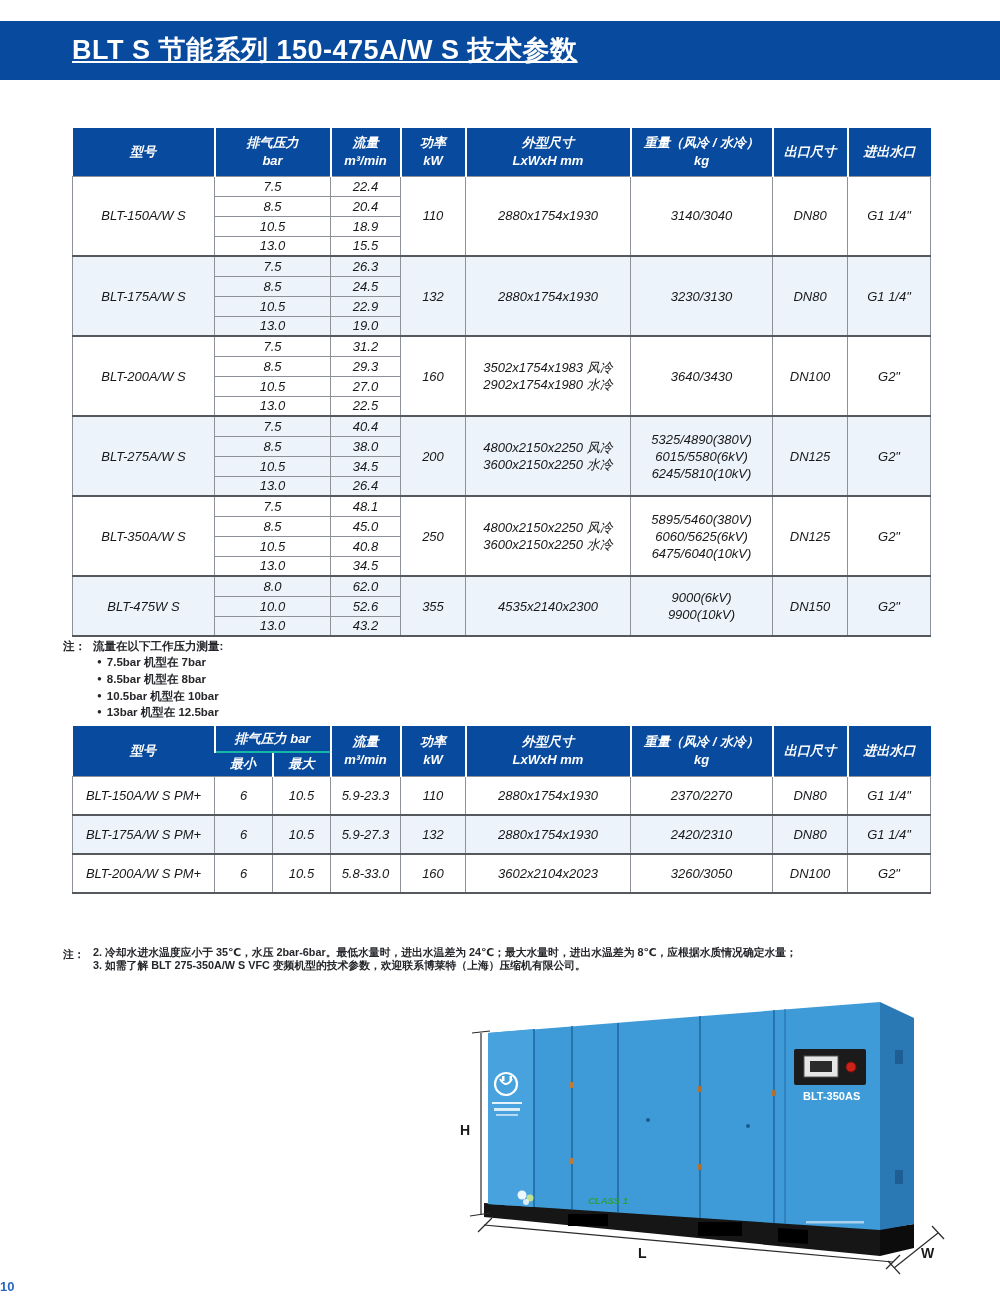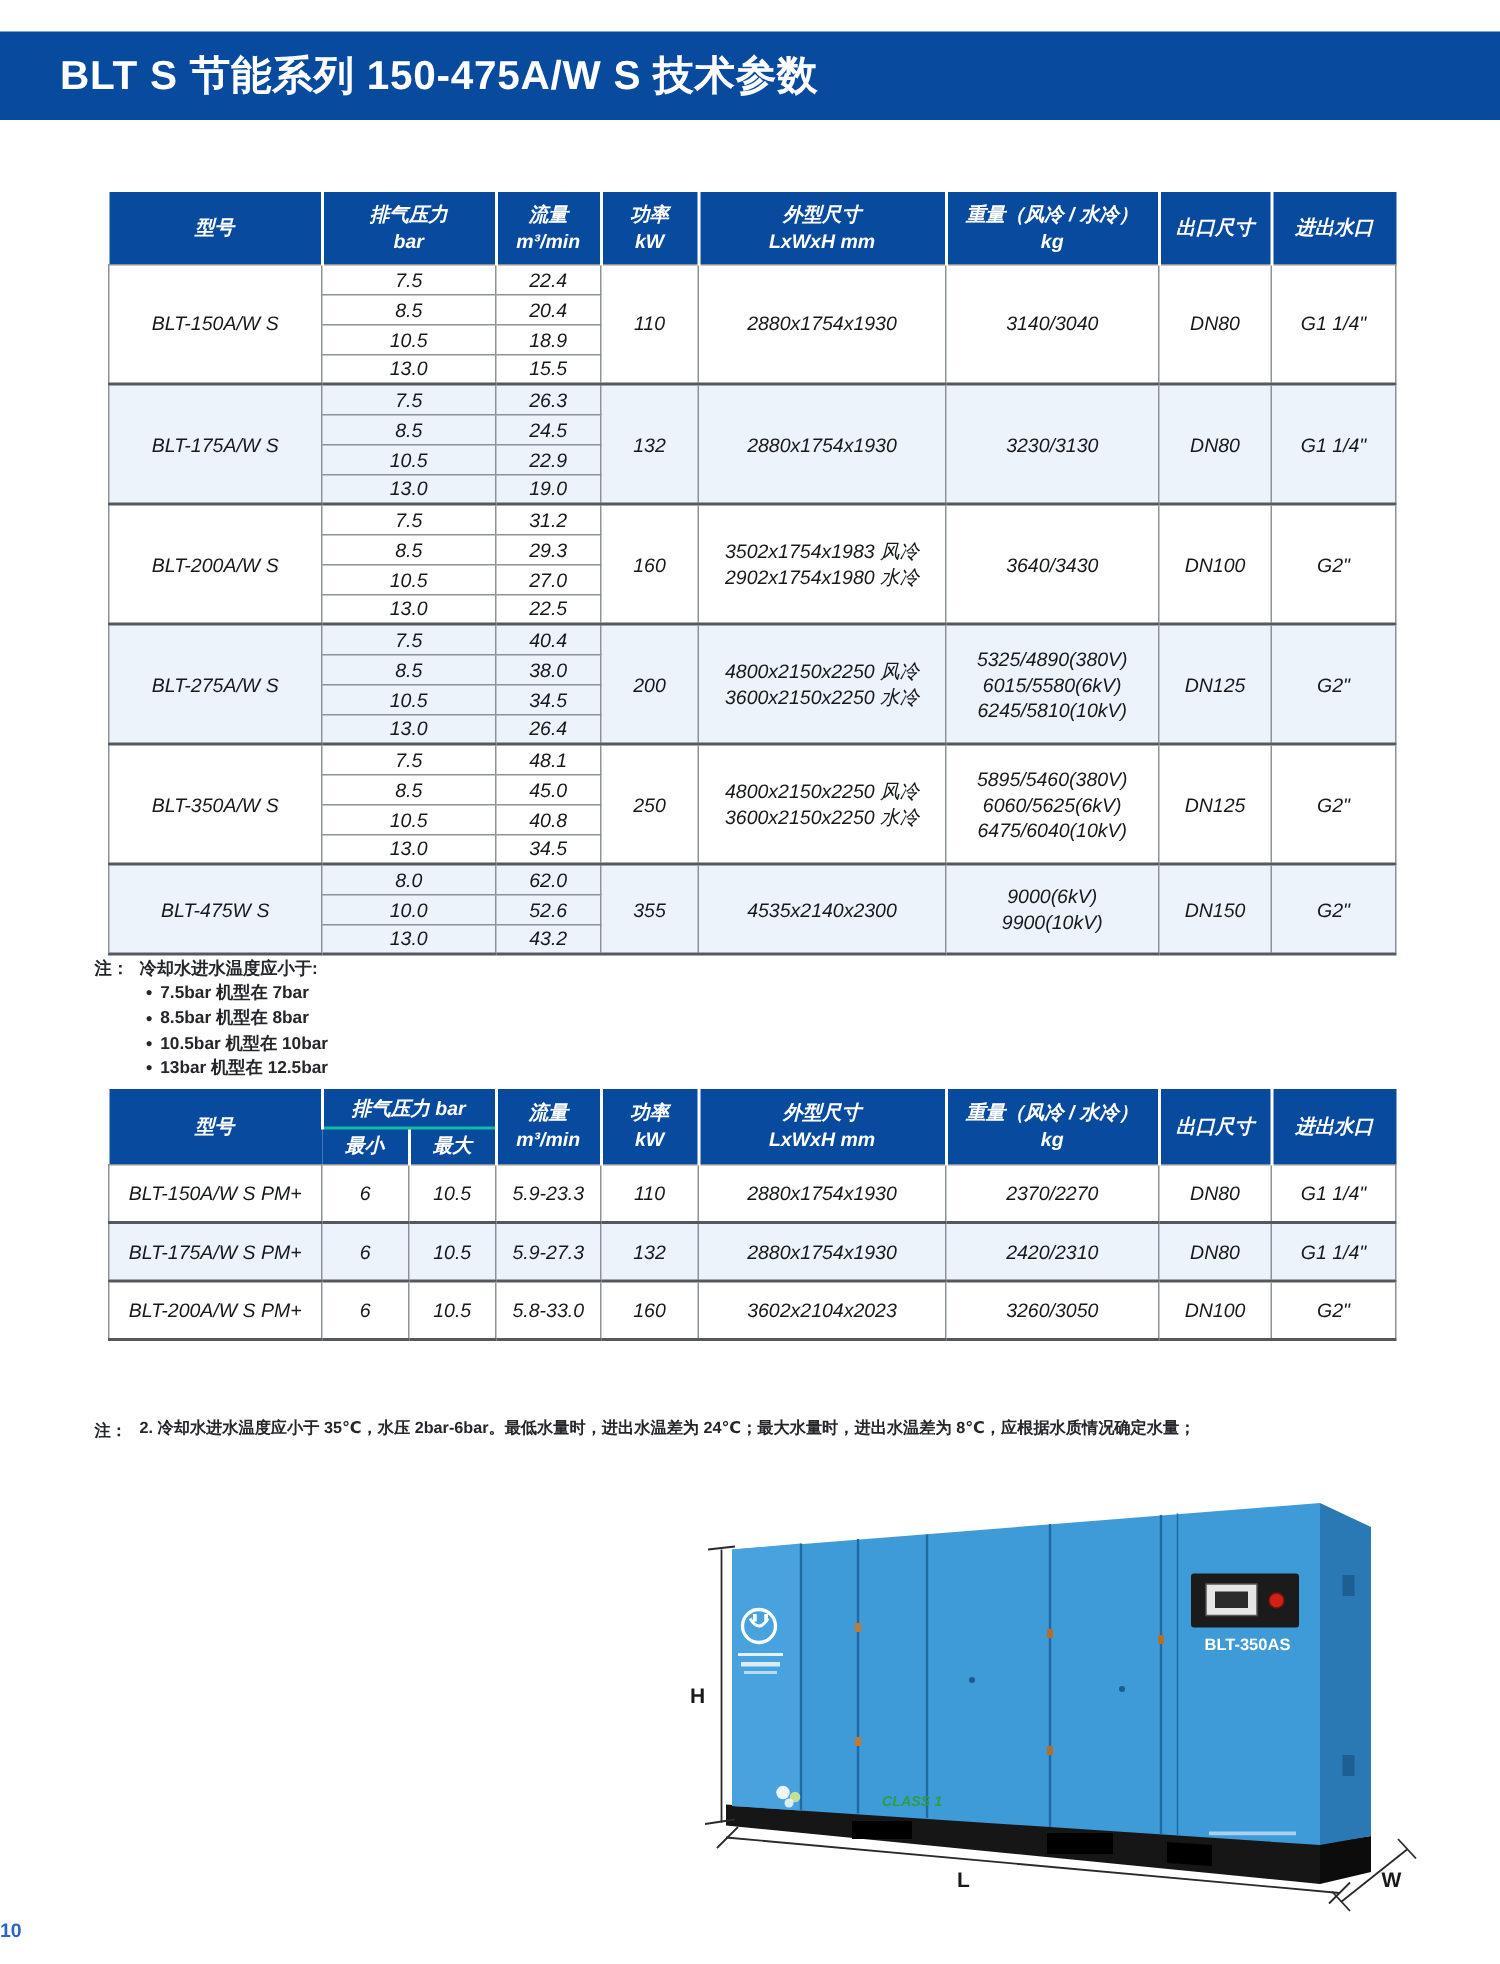--- a/index.html
+++ b/index.html
@@ -14,8 +14,8 @@
     background:var(--c-header-blue,#084a9e);
   }
   .titlebar .ttl {
-    margin:0; padding-left:40px; line-height:59px;
-    font-size:27px; font-weight:bold; color:#ffffff; letter-spacing:.5px;
+    margin:0; padding-left:72px; line-height:59px;
+    font-size:27px; font-weight:bold; color:#ffffff; letter-spacing:.5px;text-decoration:underline;
   }
   
   table.tbl {

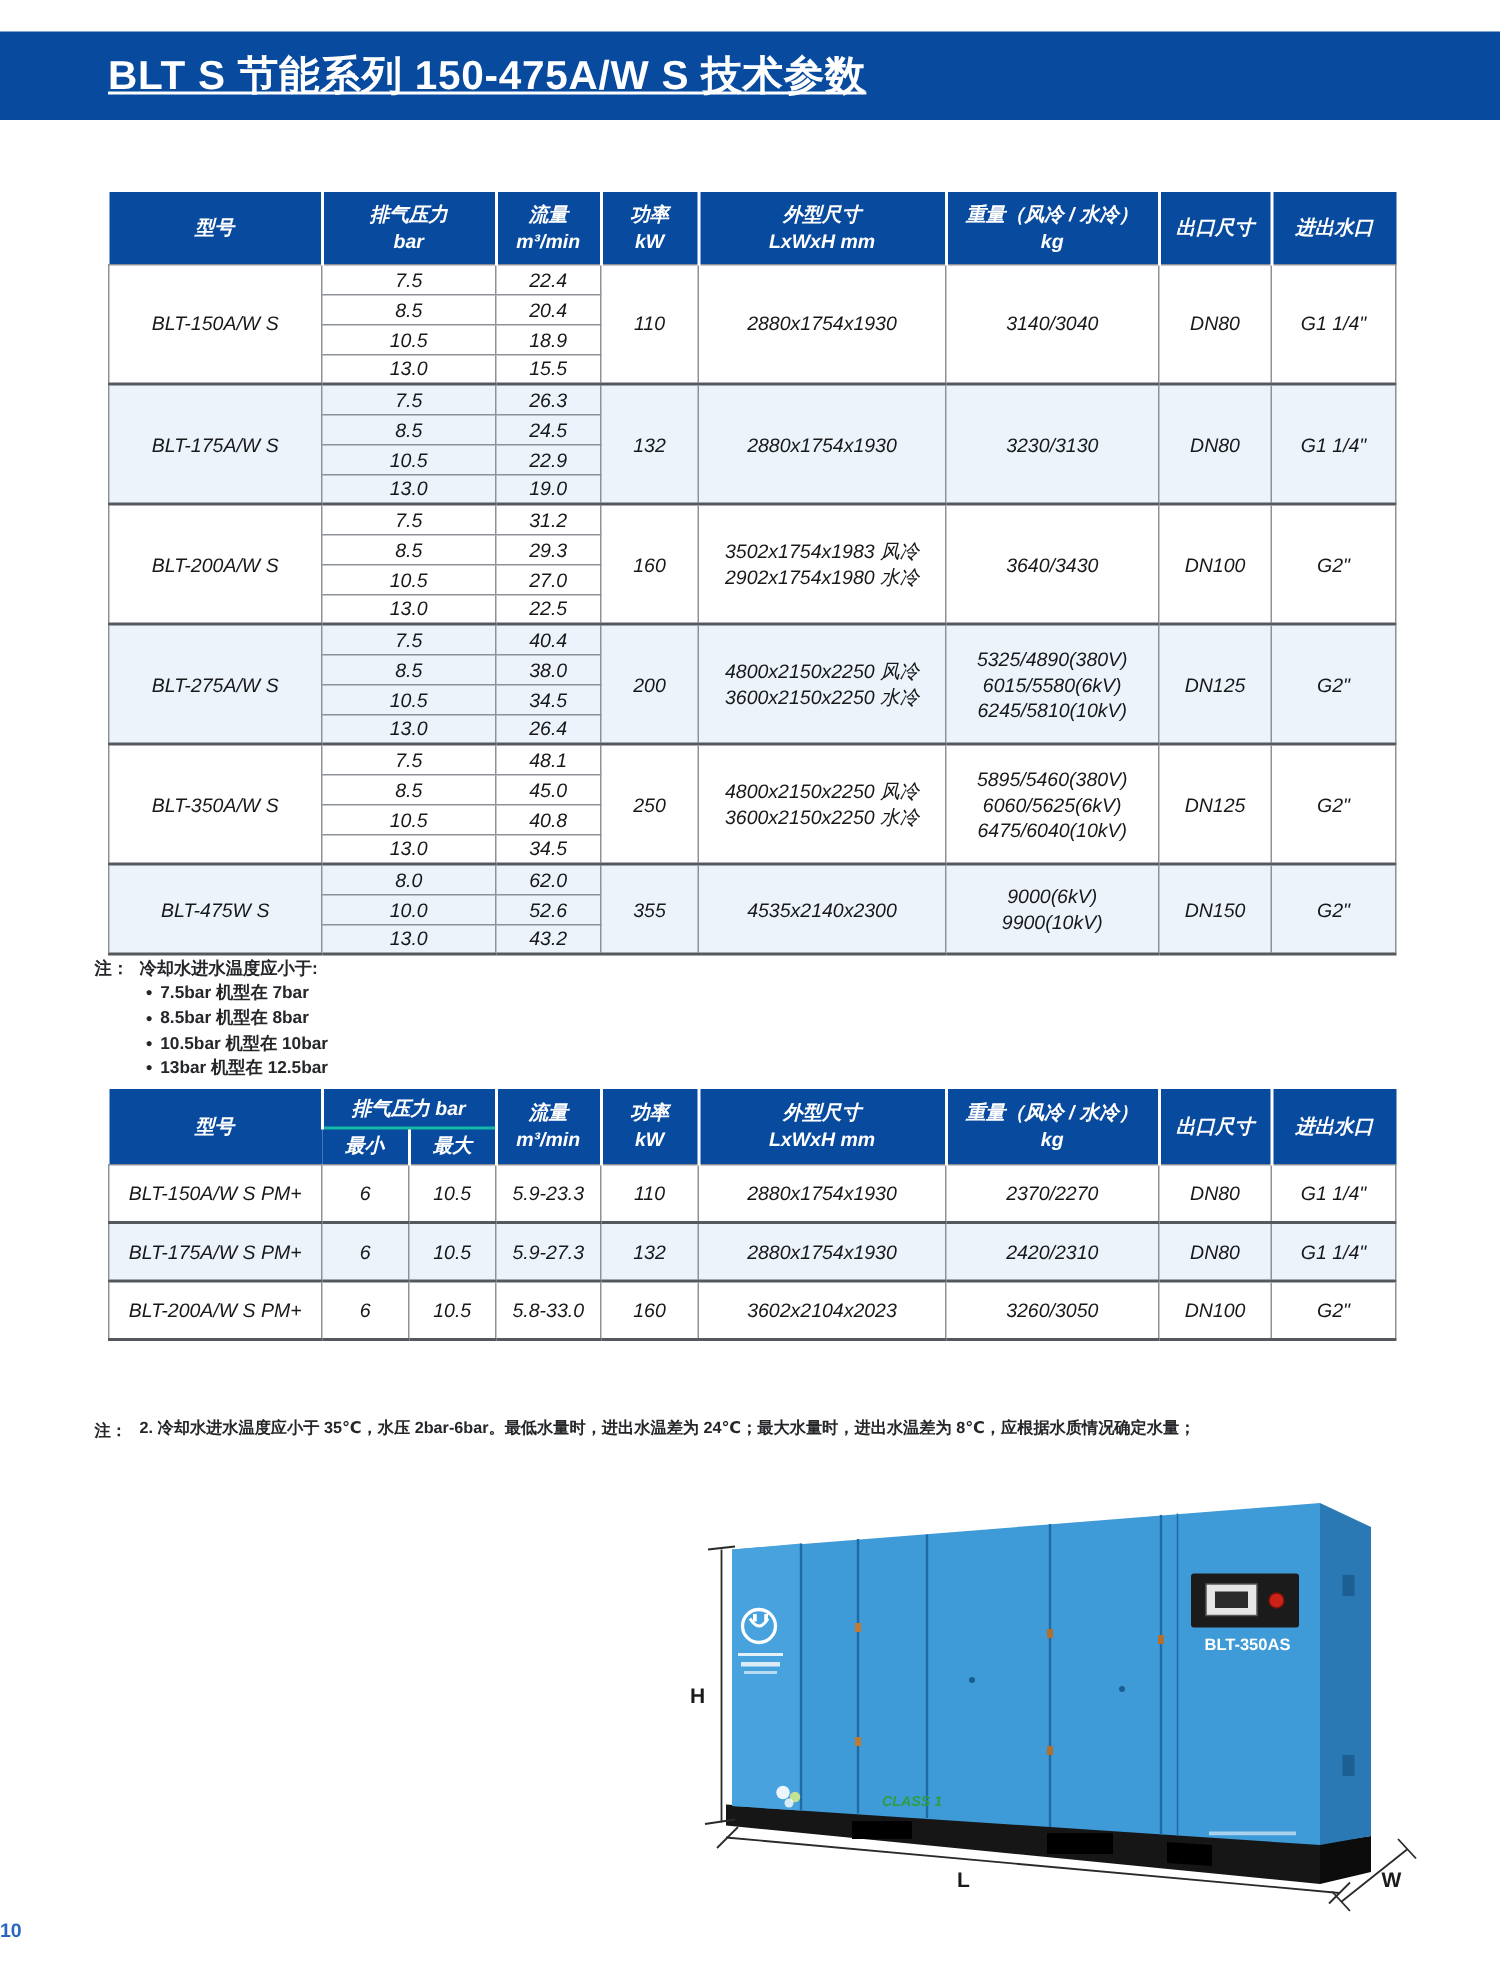--- a/index.html
+++ b/index.html
@@ -280,7 +280,7 @@
 <div class="note" id="note1">
   <div class="nlabel">注：</div>
   <div>
-    <div class="ntitle">冷却水进水温度应小于:</div>
+    <div class="ntitle">流量在以下工作压力测量:</div>
     <div id="note1-bullets">
         <div class="nbul">
           <span class="dot">●</span>

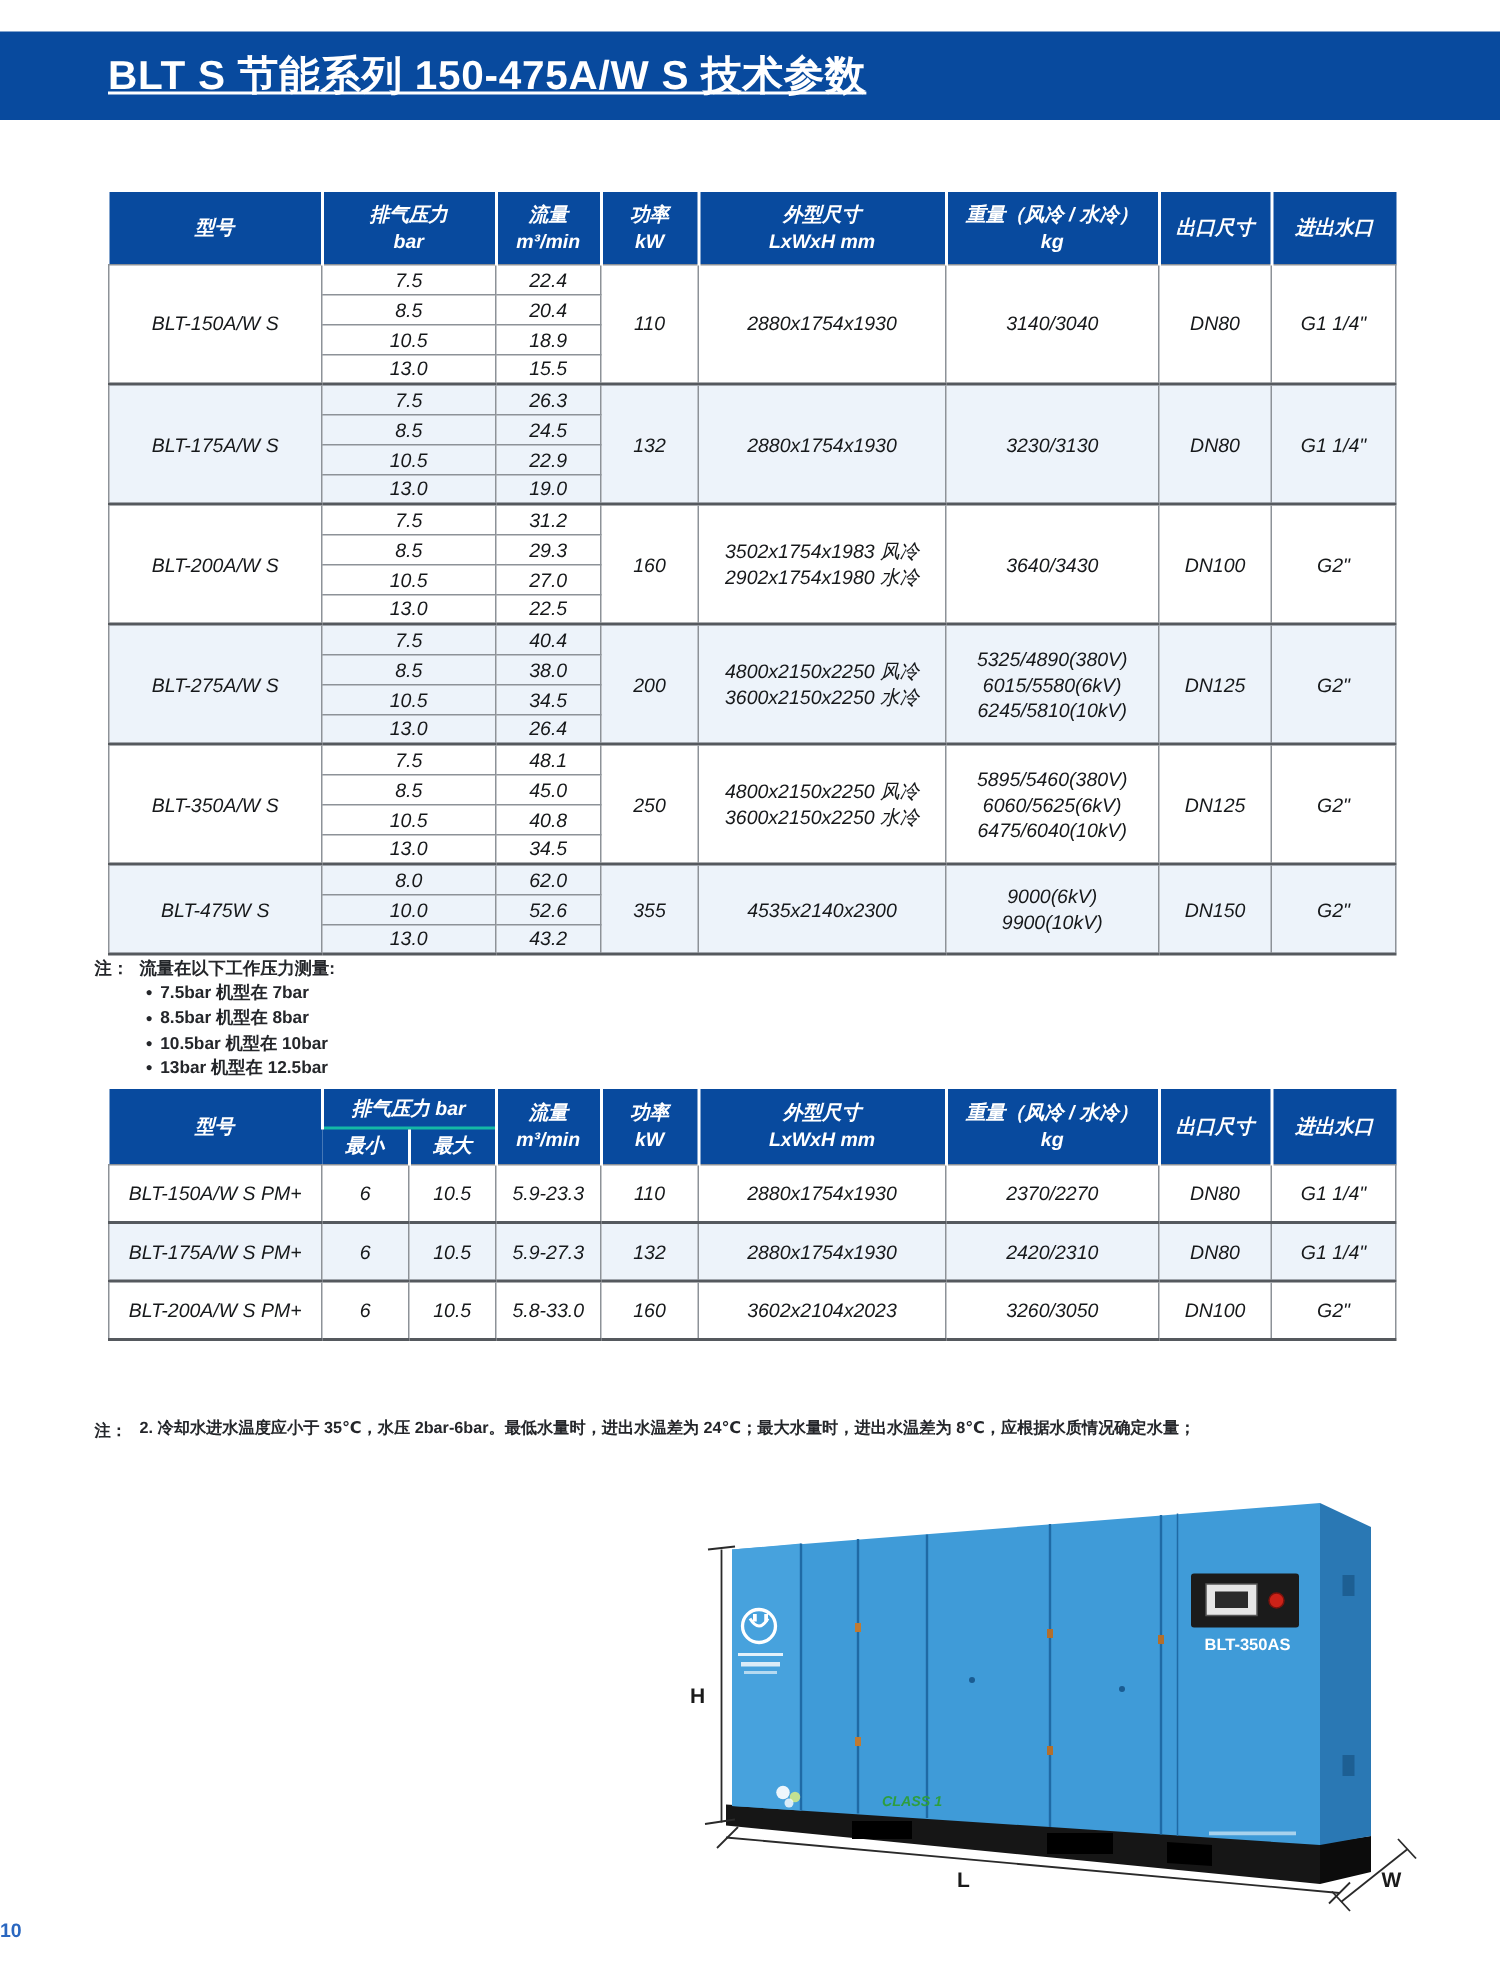--- a/index.html
+++ b/index.html
@@ -391,6 +391,7 @@
   <div class="nlabel">注：</div>
   <div id="note2-lines">
       <div class="nline">2. 冷却水进水温度应小于 35℃，水压 2bar-6bar。最低水量时，进出水温差为 24℃；最大水量时，进出水温差为 8℃，应根据水质情况确定水量；</div>
+      <div class="nline">3. 如需了解 BLT 275-350A/W S VFC 变频机型的技术参数，欢迎联系博莱特（上海）压缩机有限公司。</div>
     </div>
 </div>
 

